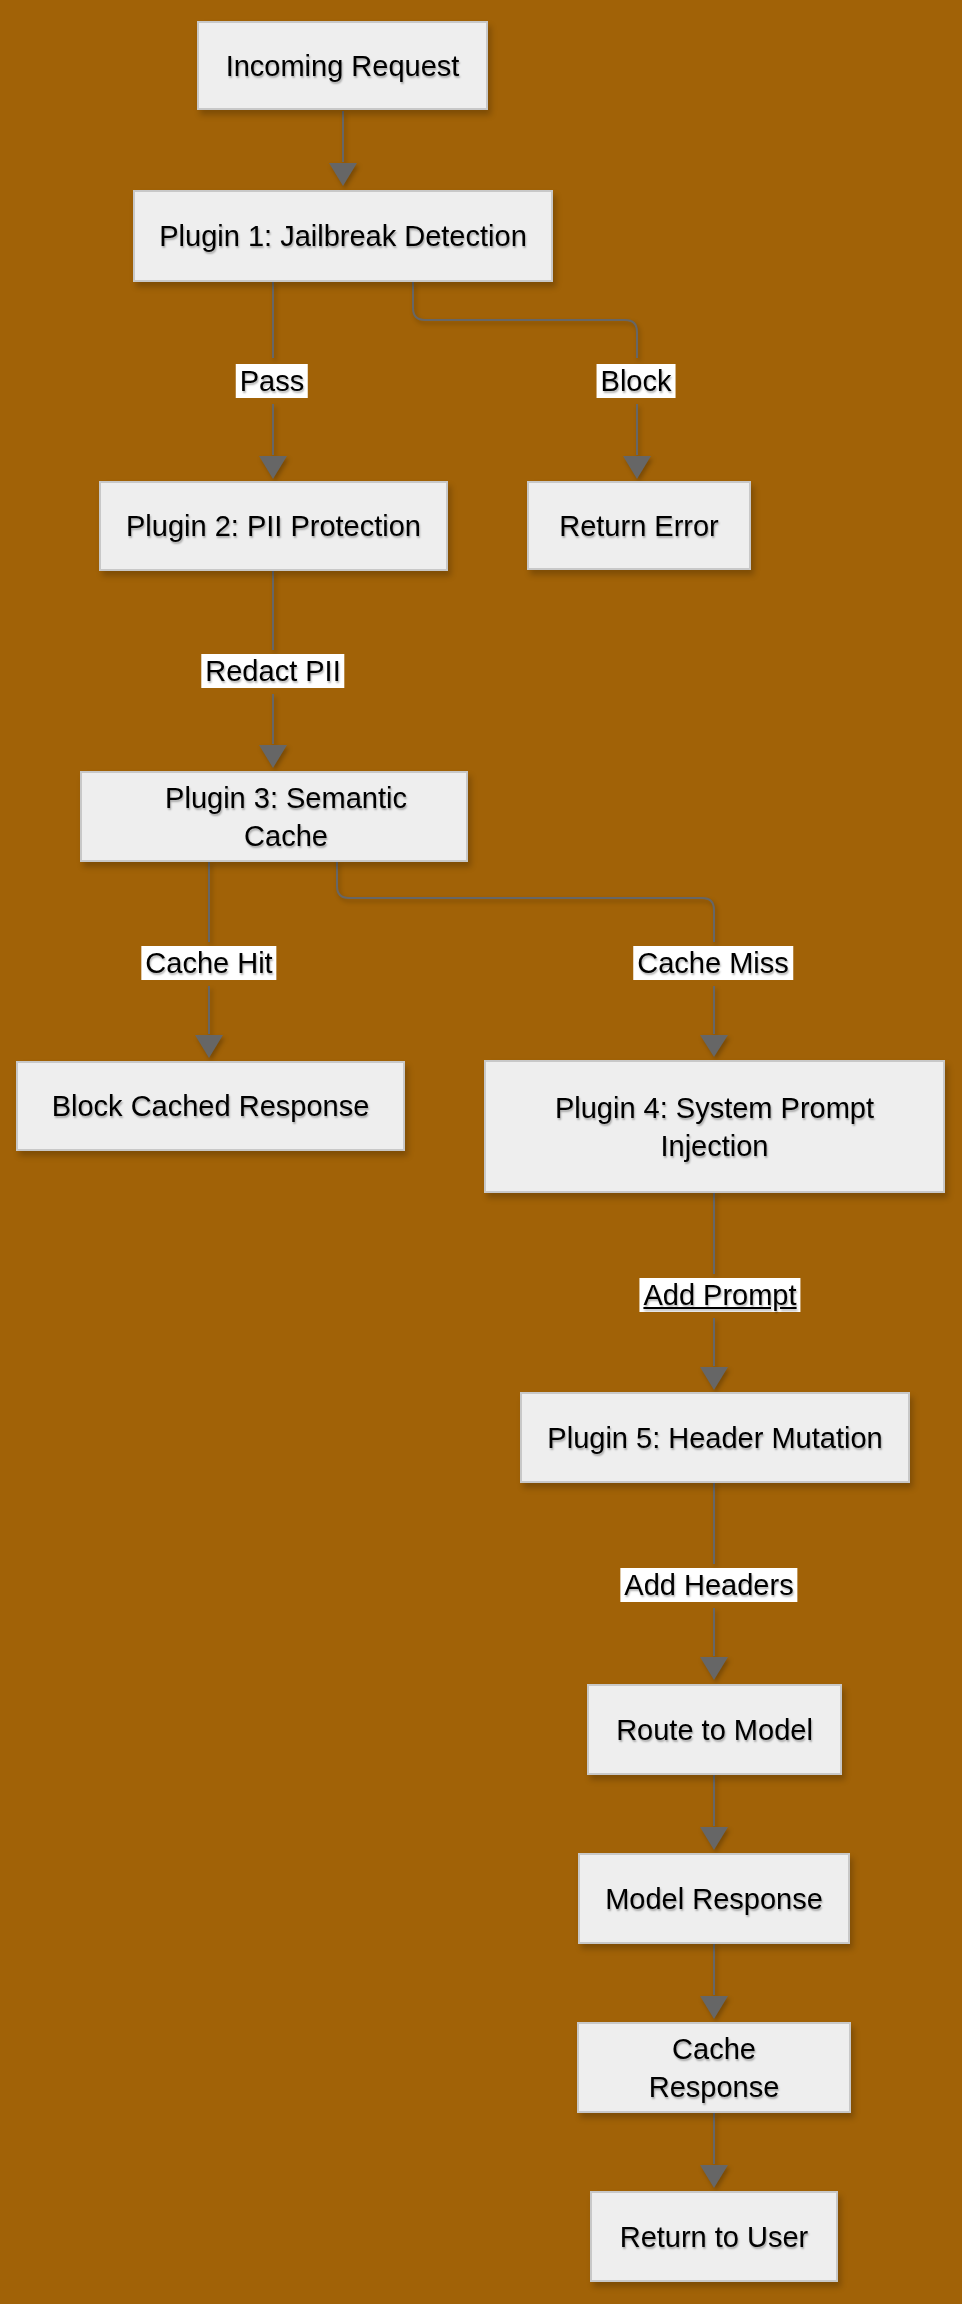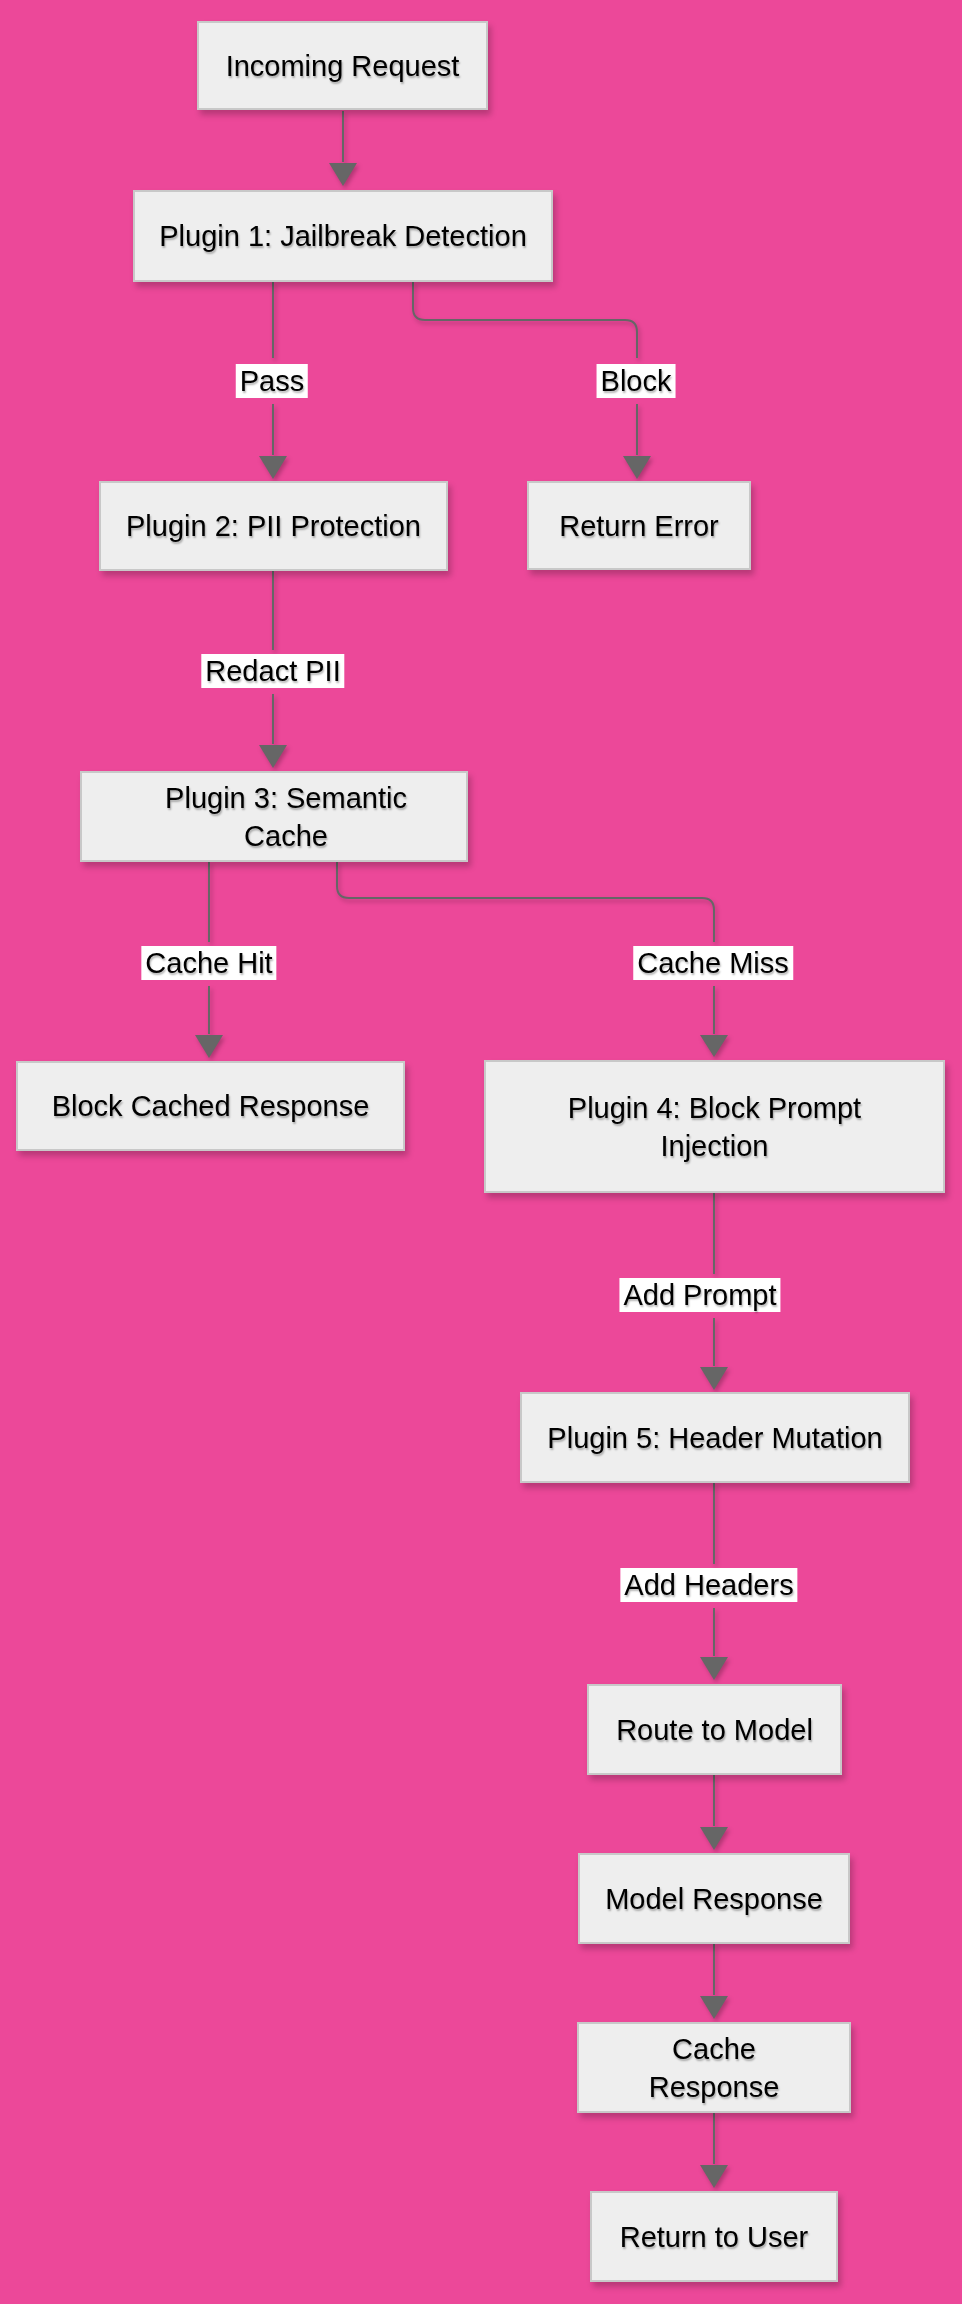--- a/index.html
+++ b/index.html
@@ -7,7 +7,7 @@
     position: relative;
     width: 962px;
     height: 2304px;
-    background: #ec4899;
+    background: #a16207;
     font-family: "Liberation Sans", sans-serif;
     overflow: hidden;
   }

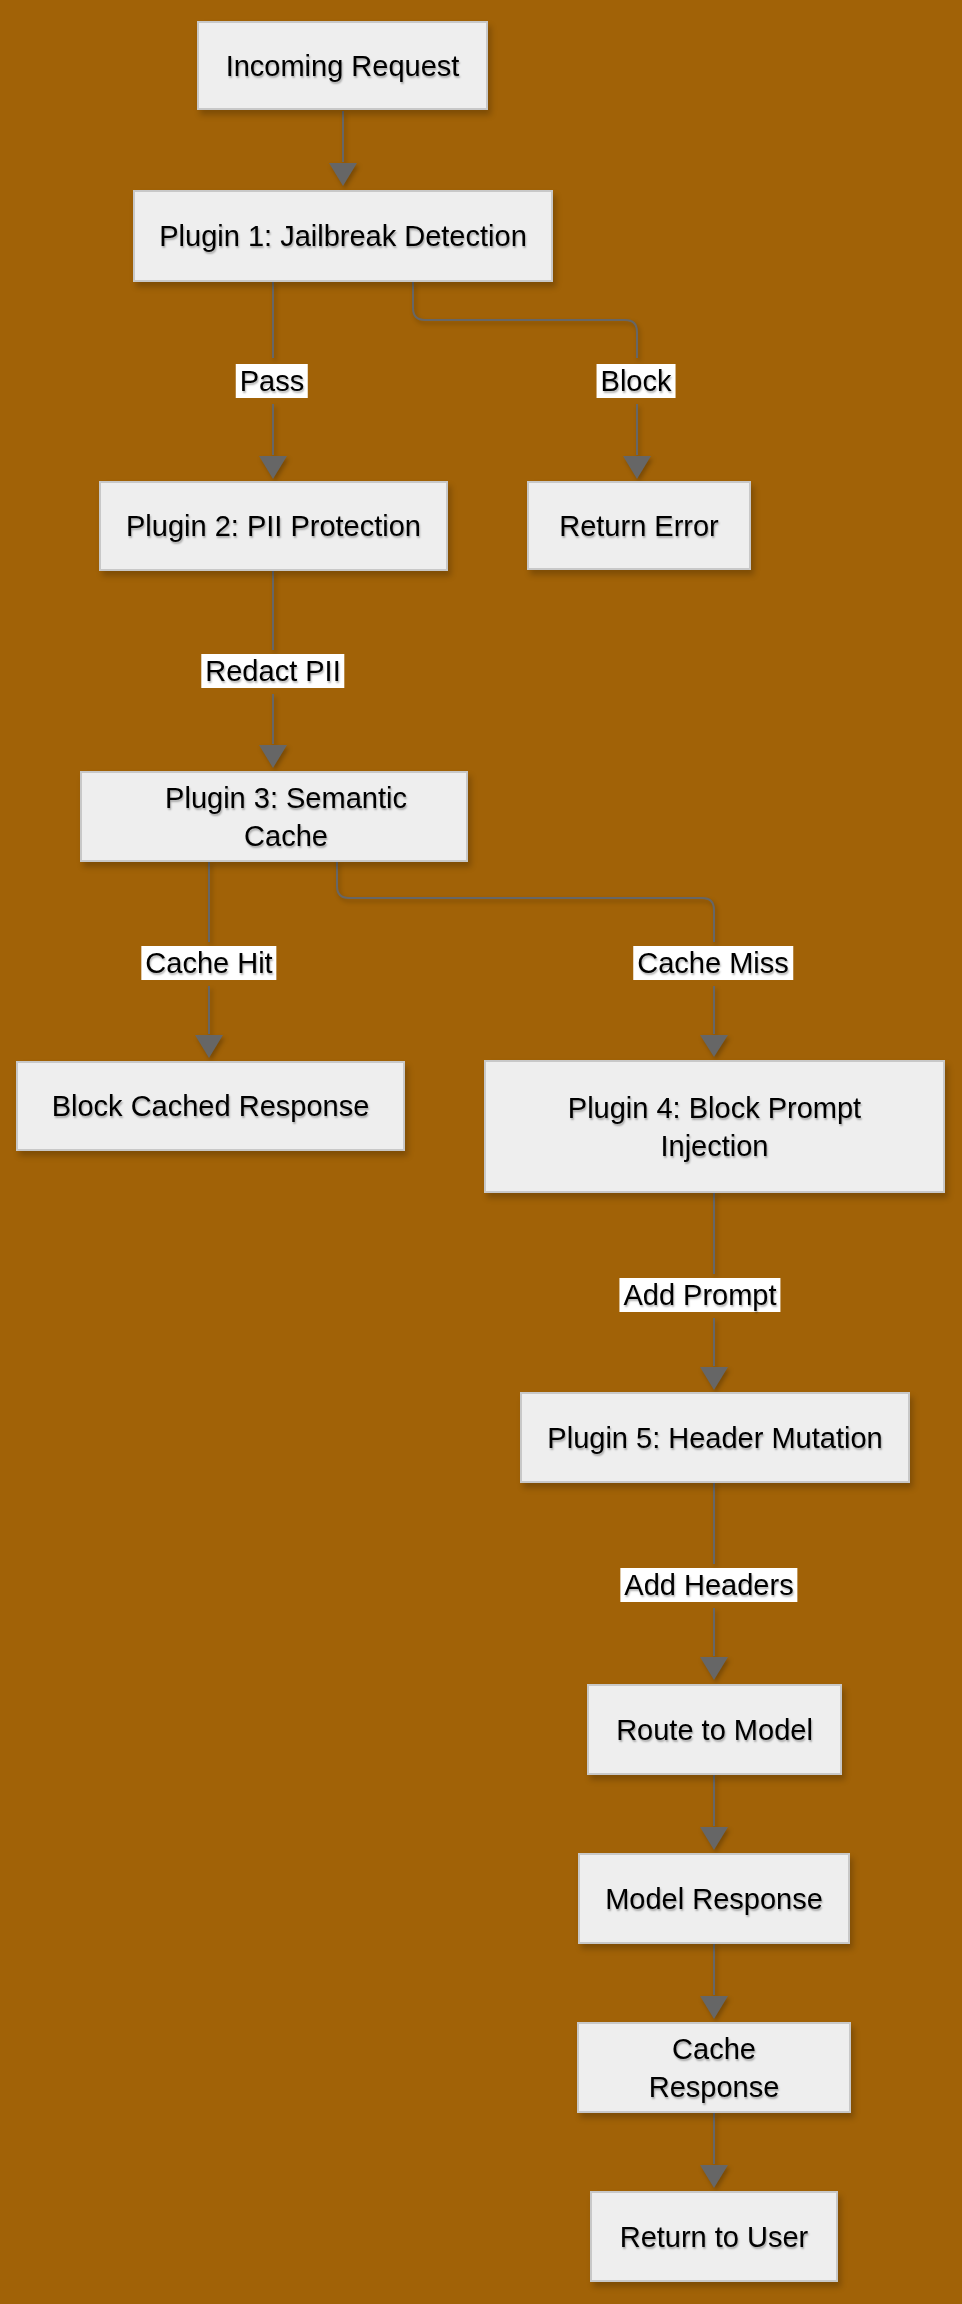--- a/index.html
+++ b/index.html
@@ -128,7 +128,7 @@
 
   <div class="node n-rcached">Block Cached Response</div>
 
-  <div class="node n-plugin4">Plugin 4: Block Prompt Injection</div>
+  <div class="node n-plugin4">Plugin 4: System Prompt Injection</div>
 
   <div class="node n-plugin5">Plugin 5: Header Mutation</div>
 

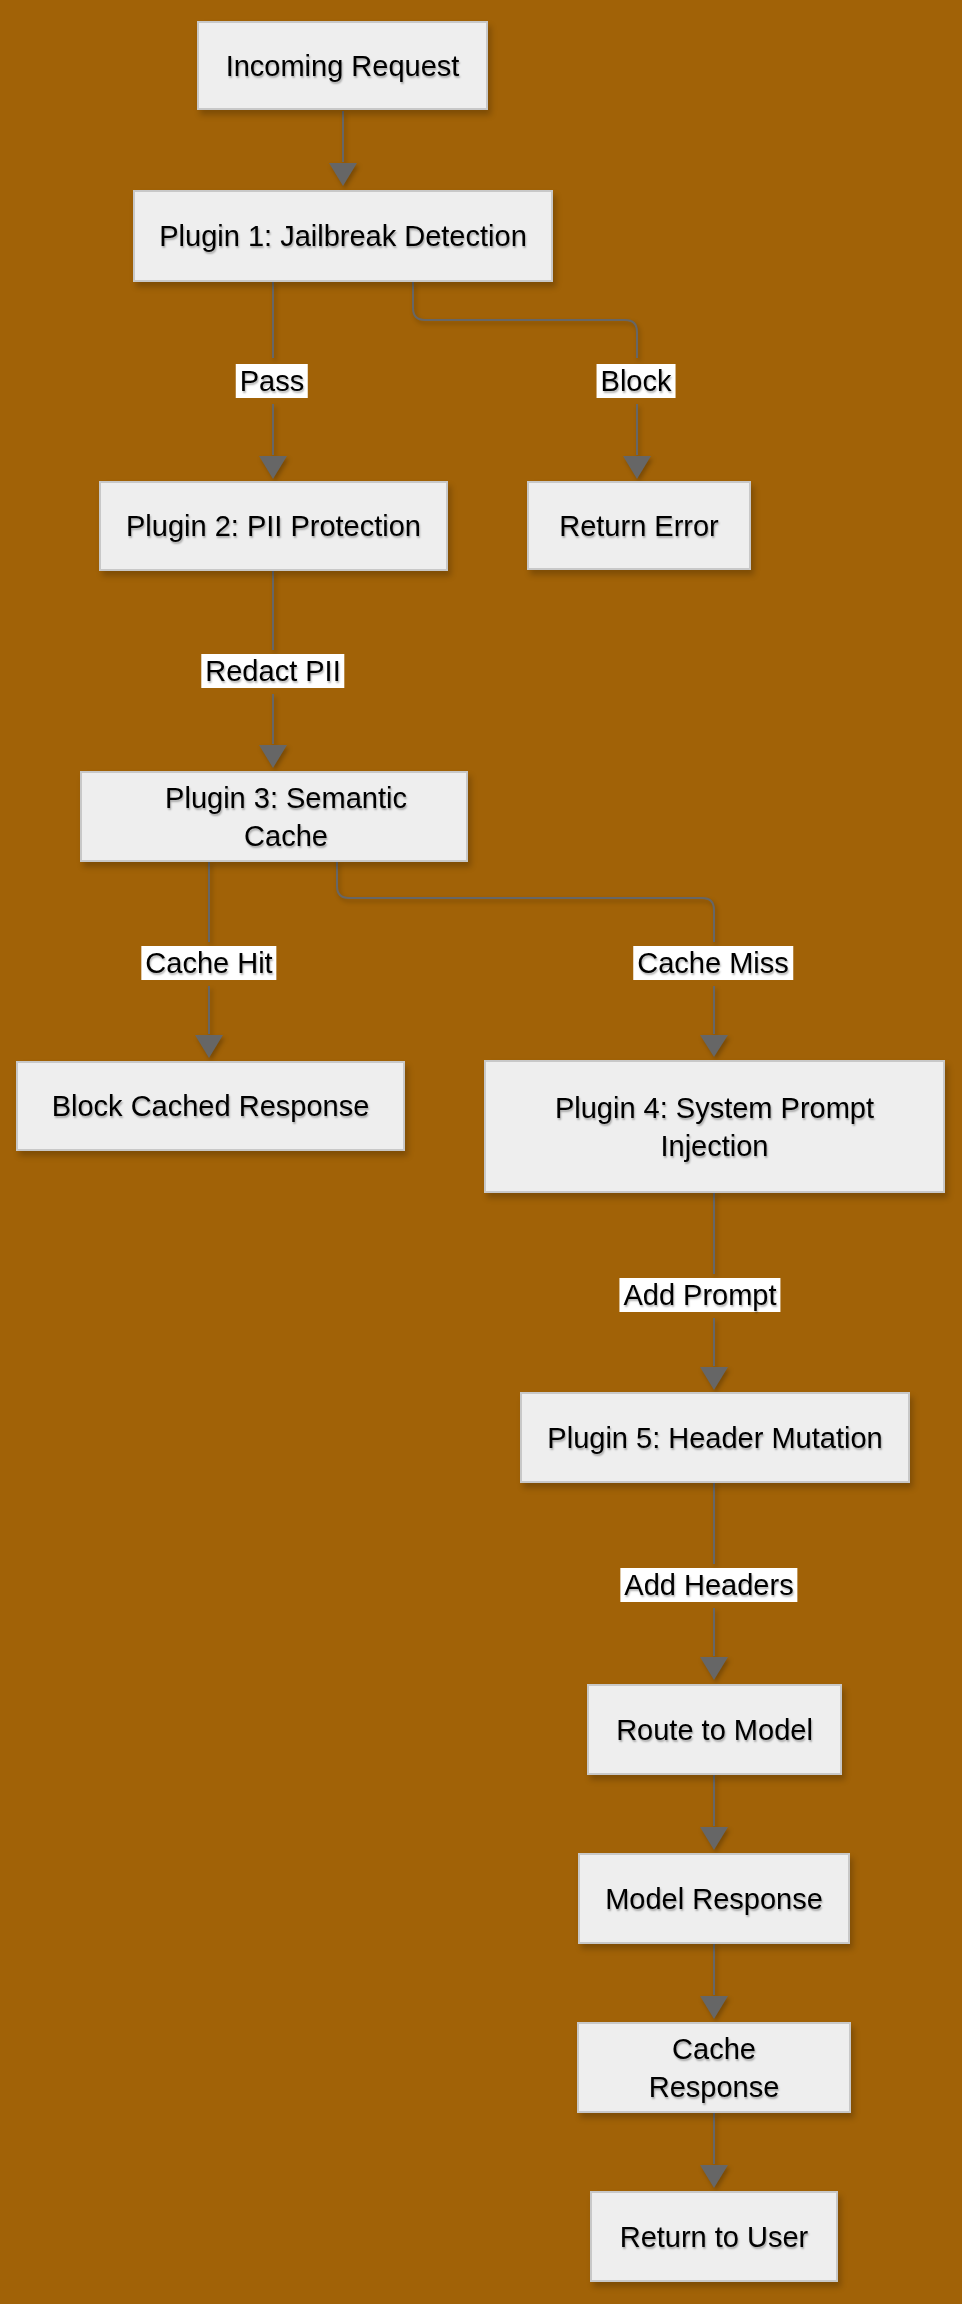--- a/index.html
+++ b/index.html
@@ -72,7 +72,7 @@
   .l-redact     { left: 273px; top: 671px;  }
   .l-cachehit   { left: 209px; top: 963px;  }
   .l-cachemiss  { left: 713px; top: 963px;  }
-  .l-addprompt  { left: 700px; top: 1295px; }
+  .l-addprompt  { left: 720px; top: 1295px; text-decoration: underline; }
   .l-addheaders { left: 709px; top: 1585px; }
 </style>
 </head>

